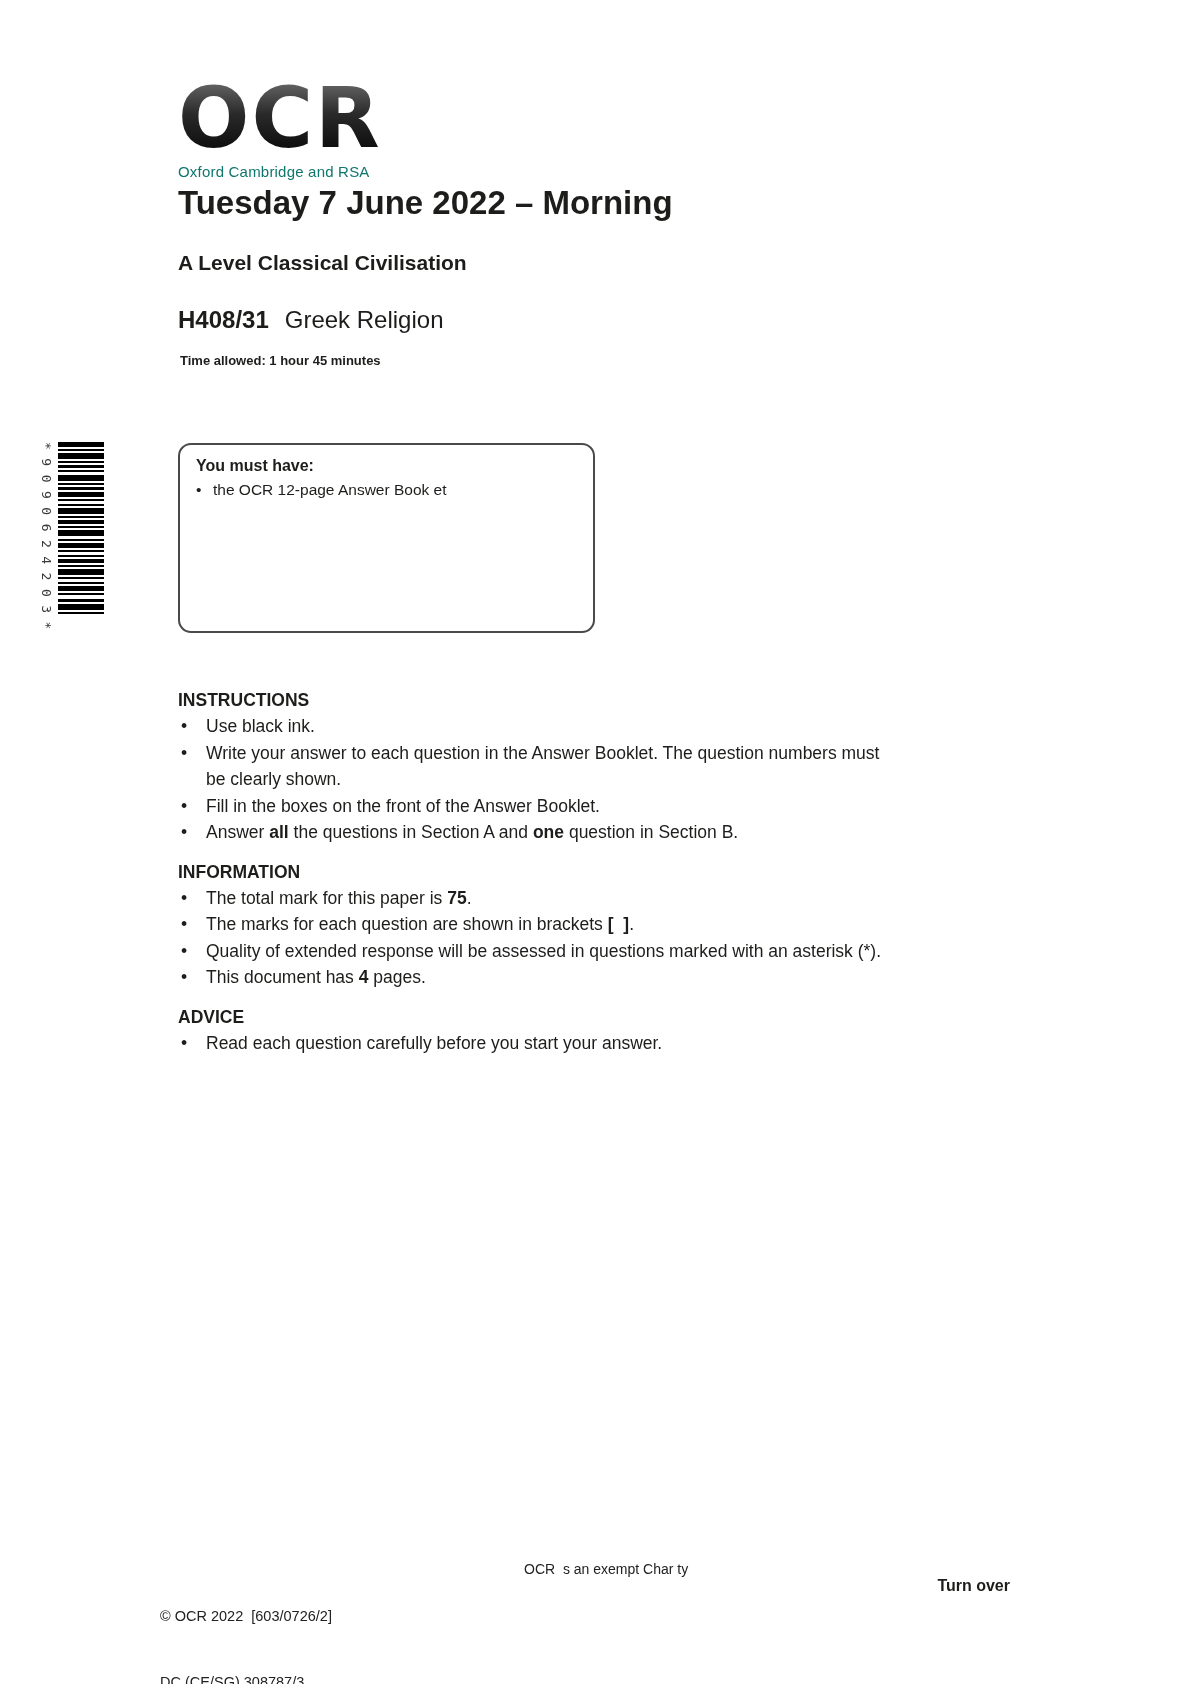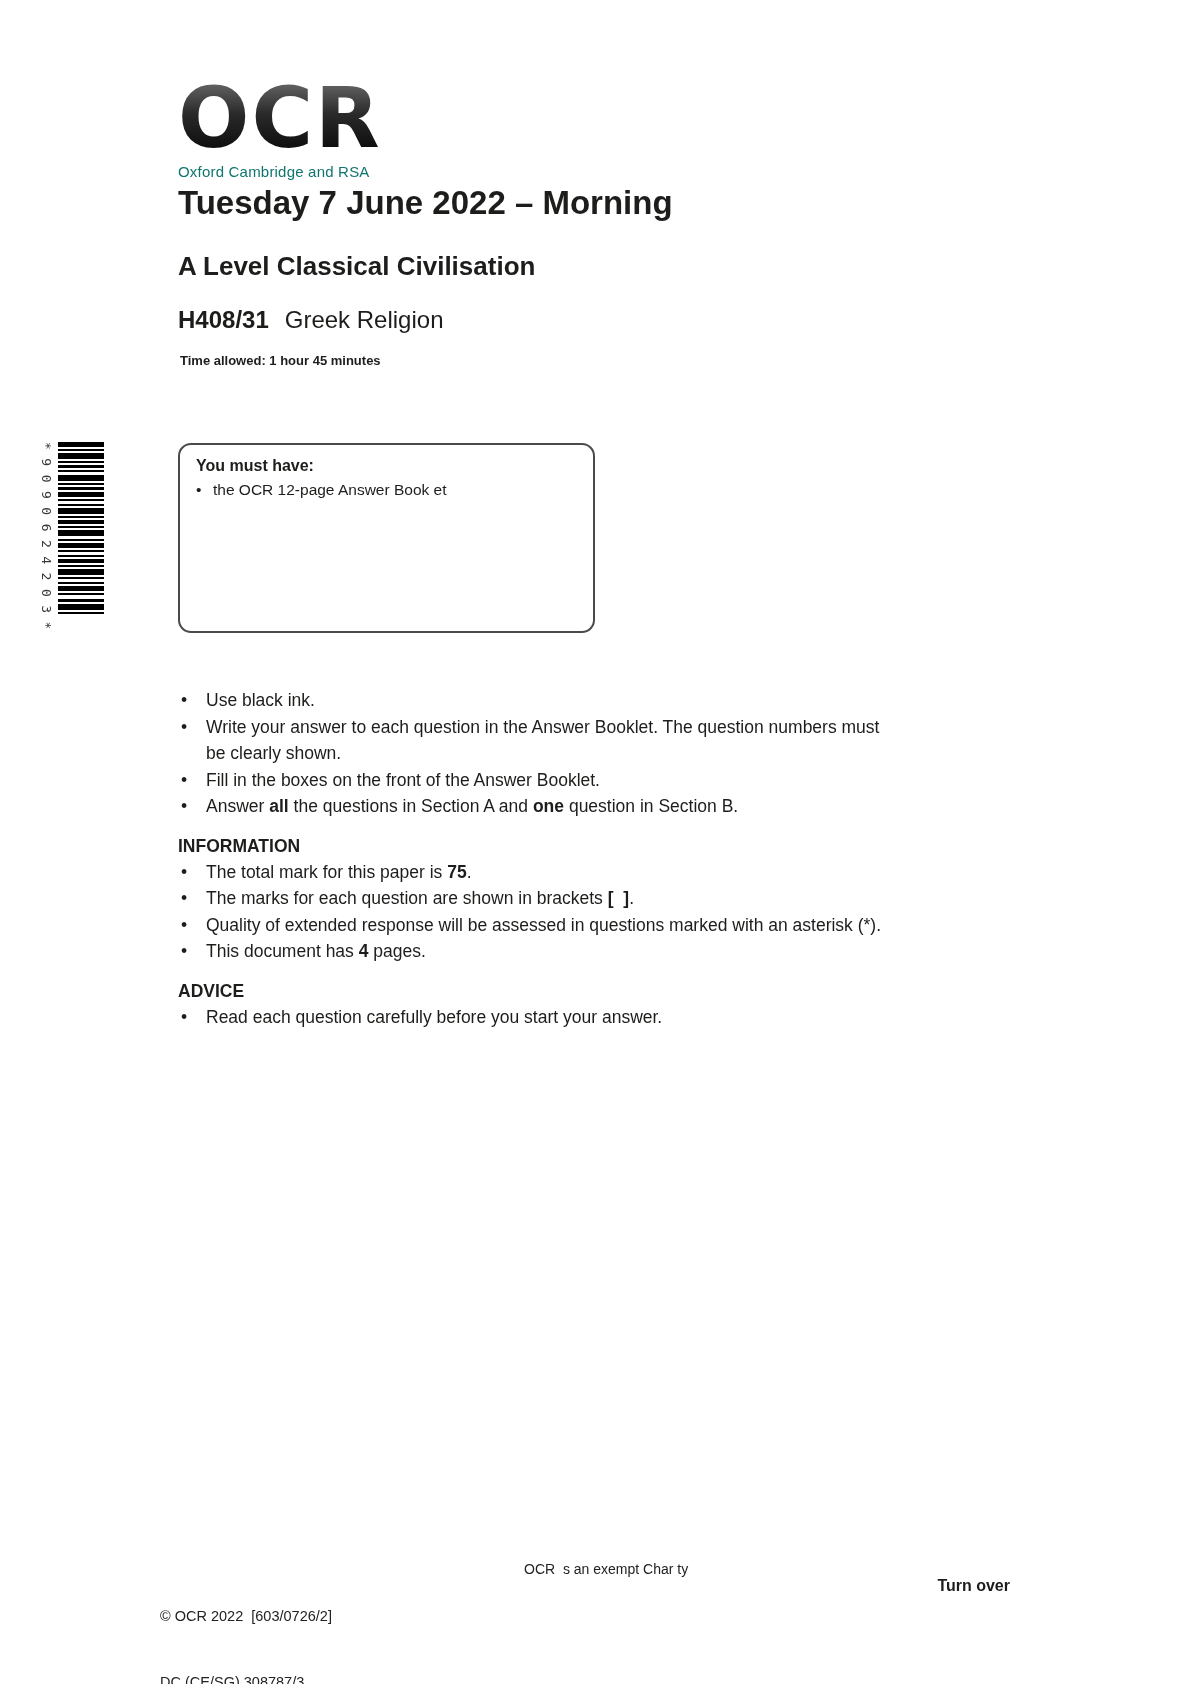--- a/index.html
+++ b/index.html
@@ -16,7 +16,7 @@
 
   
   .h1{position:absolute;left:178px;top:184px;font-size:33px;font-weight:bold;margin:0;}
-  .h2{position:absolute;left:178px;top:251px;font-size:26px;font-weight:bold;margin:0;}
+  .h2{position:absolute;left:178px;top:251px;font-size:21px;font-weight:bold;margin:0;}
   .h3{position:absolute;left:178px;top:306px;font-size:24px;font-weight:normal;margin:0;}
   .h3 .code{font-weight:bold;margin-right:16px;}
   .time{position:absolute;left:178px;top:351px;font-size:13px;font-weight:bold;margin:2px;}

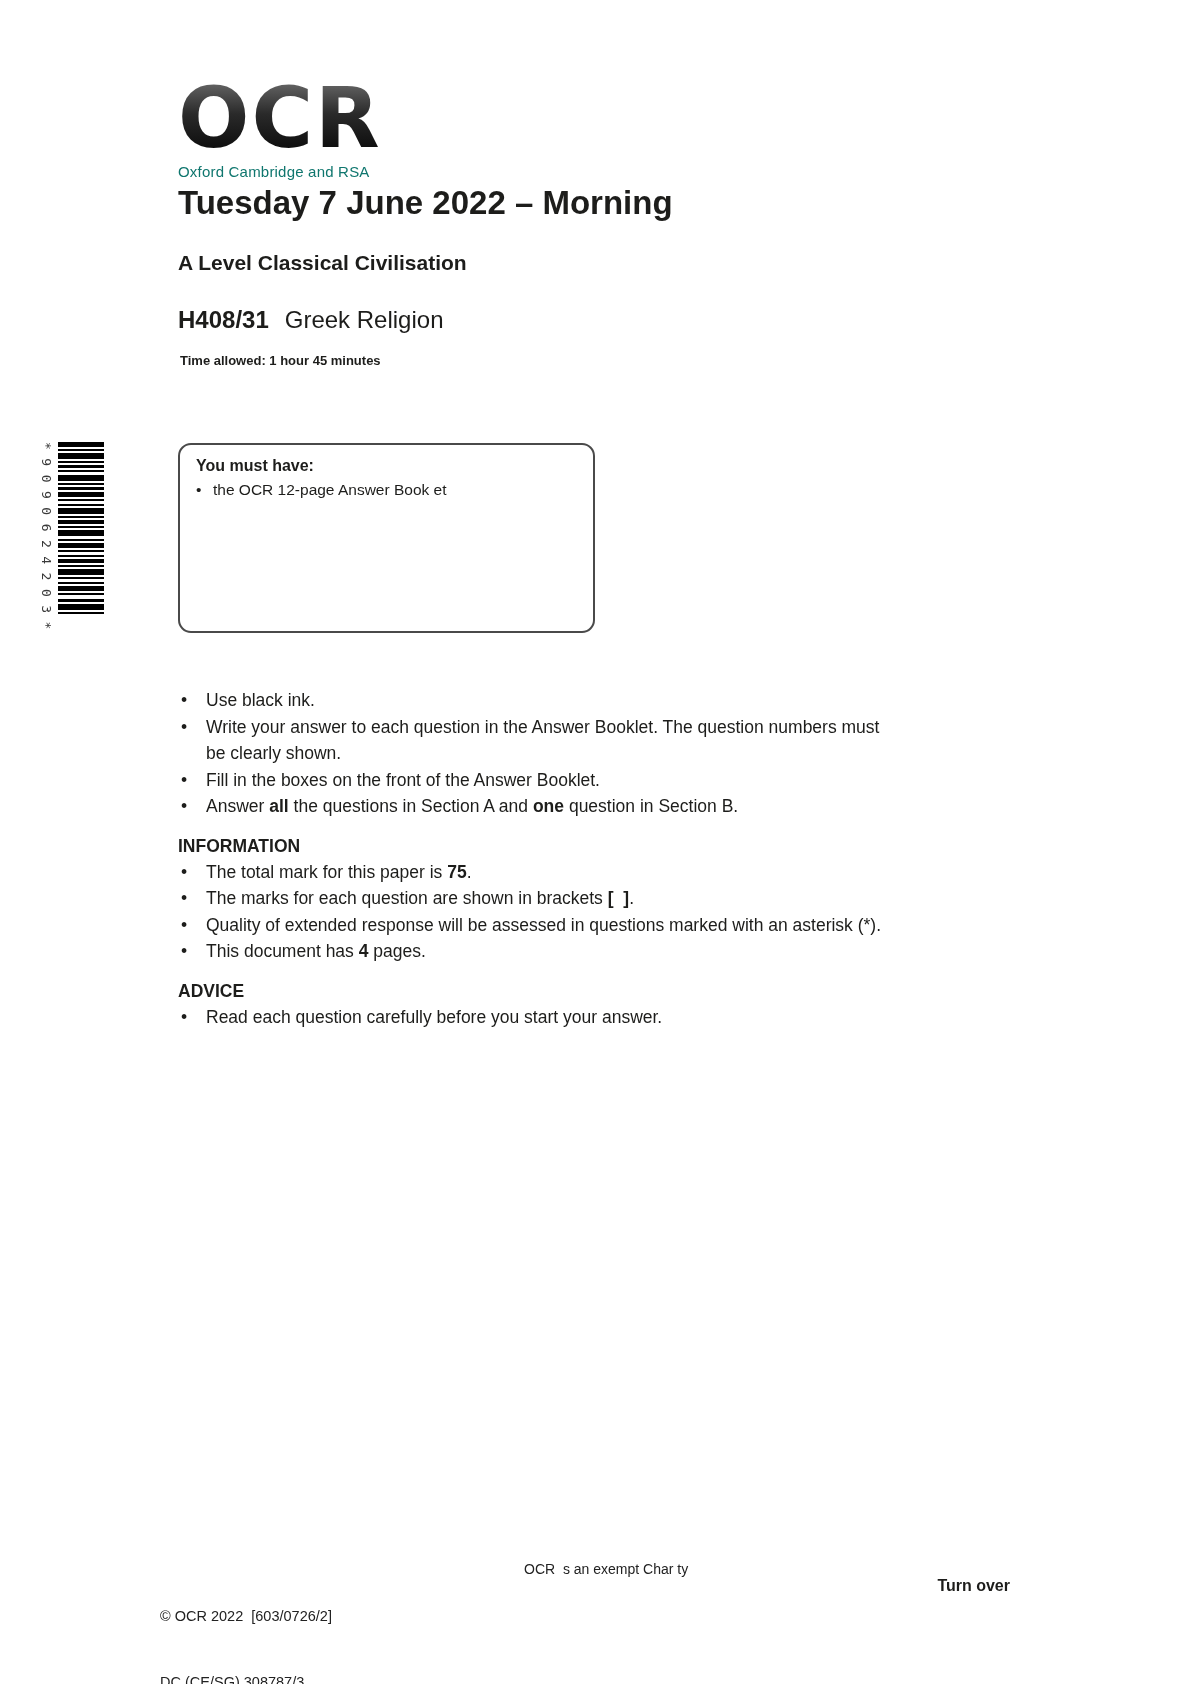--- a/index.html
+++ b/index.html
@@ -153,6 +153,7 @@
 
   <div class="sections" id="sections">
       <div class="section">
+        <h4 class="sec-head">INSTRUCTIONS</h4>
         <ul class="sec-list">
           <li>
             <span class="dot">•</span>

